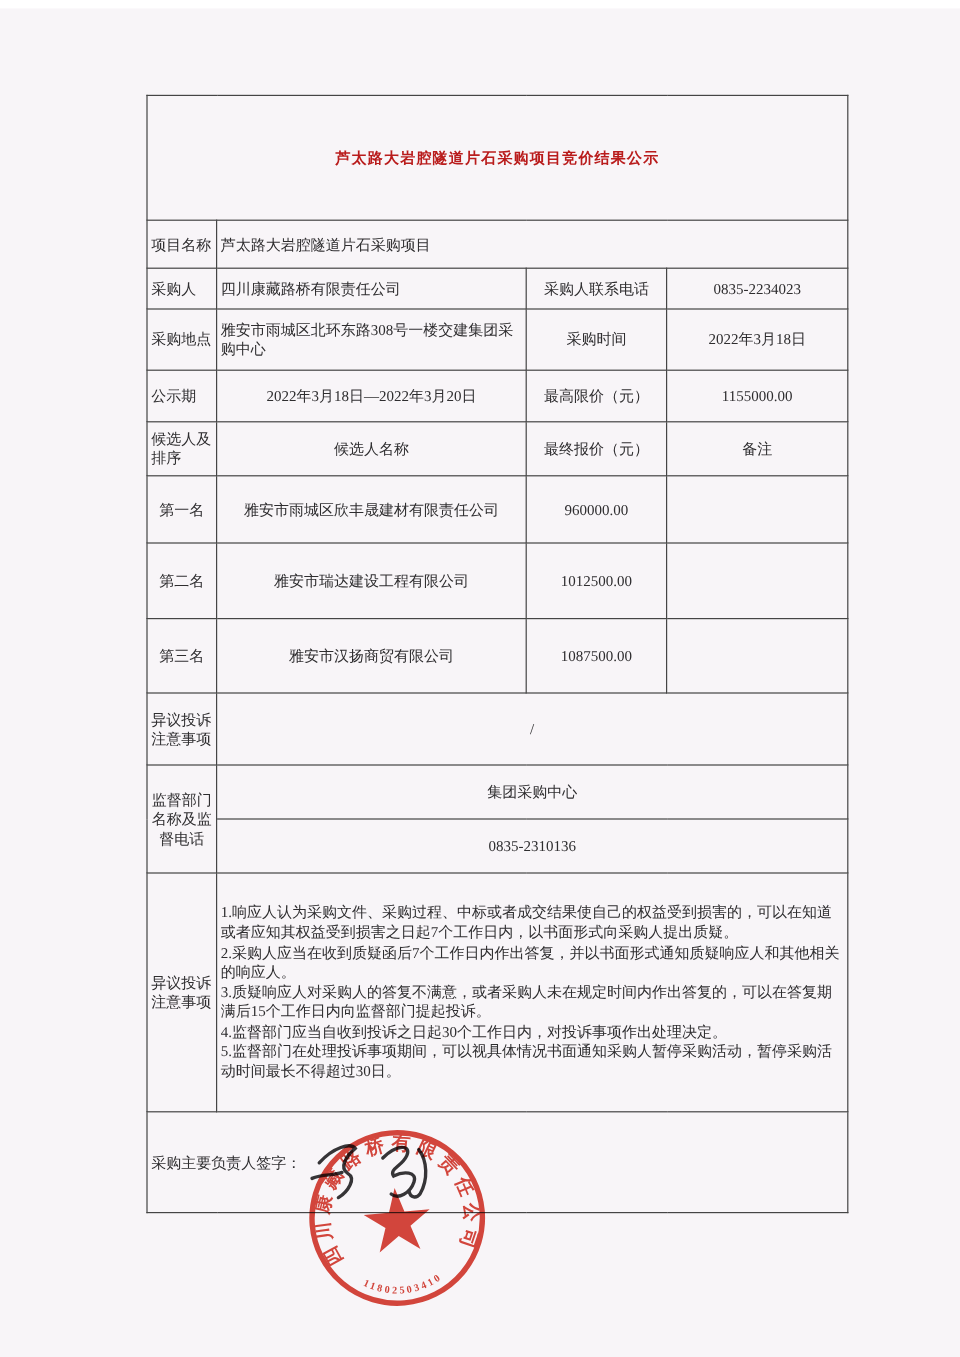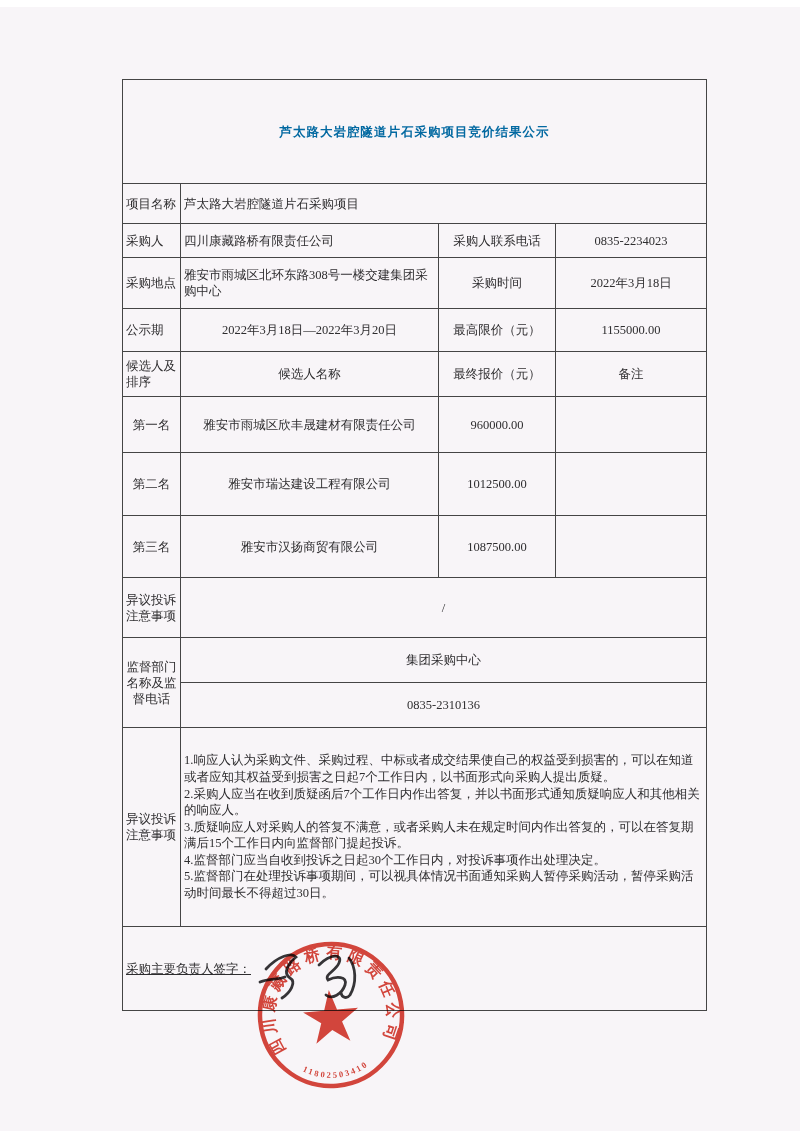--- a/index.html
+++ b/index.html
@@ -24,7 +24,7 @@
   }
   td.title-cell {
     font-size:17.5px; font-weight:bold; text-align:center; letter-spacing:1px;
-    color:#0369a1;
+    color:#b91c1c;
   }
   td.lab { text-align:left;margin-left:31px; }
   td.lab-c { text-align:center; }

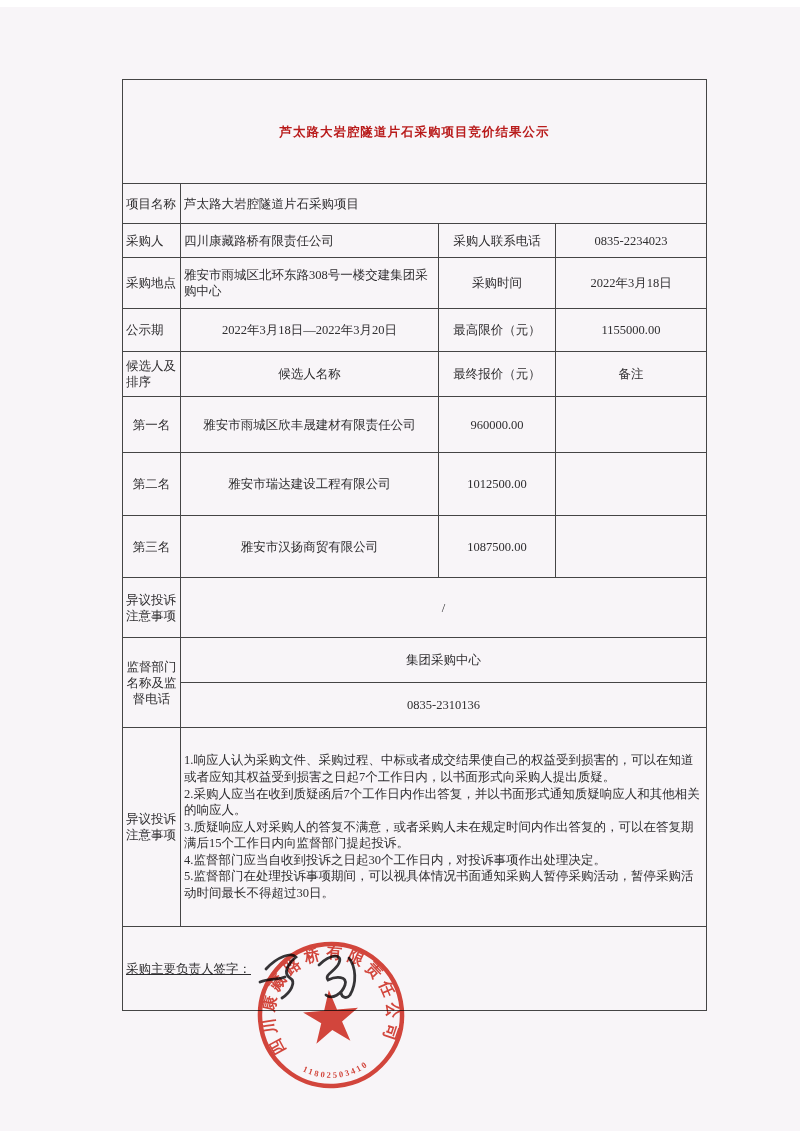--- a/index.html
+++ b/index.html
@@ -32,7 +32,7 @@
   td.left { text-align:left; padding-left:6px; }
   td.objection-cell { padding:8px 9px; vertical-align:middle; }
   .clause { line-height:16.6px; }
-  td.sig-cell { vertical-align:middle; padding-left:5px; font-size:13px;text-decoration:underline; }
+  td.sig-cell { vertical-align:middle; padding-left:5px; font-size:13px; }
 
   .stamp {
     position:absolute; left:246px; top:930px; width:170px; height:170px;

